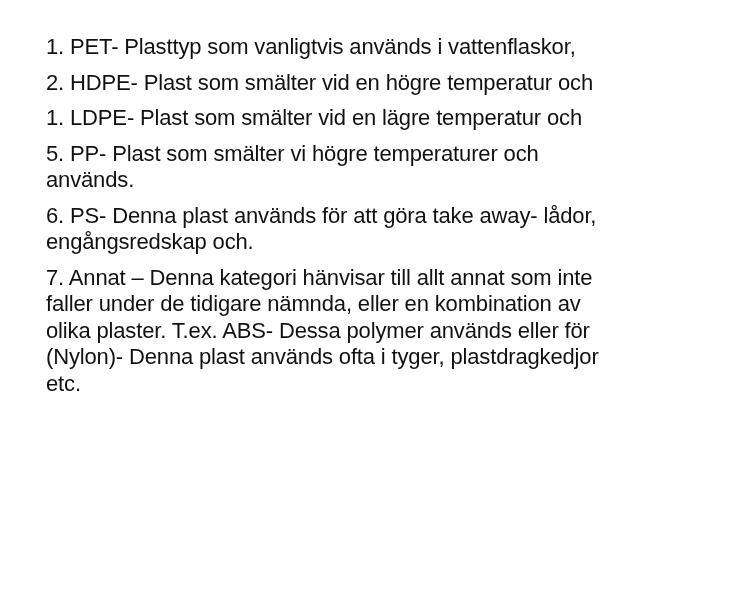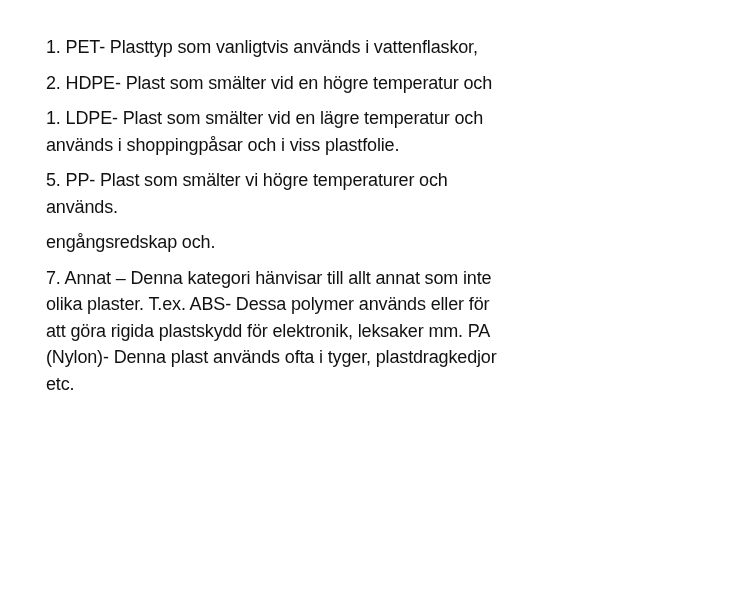--- a/index.html
+++ b/index.html
@@ -19,7 +19,7 @@
       top: 34px;
       width: 672px;
       font-family: "Liberation Sans", sans-serif;
-      font-size: 18px;
+      font-size: 22px;
       line-height: 26.5px;
       color: #111111;
       letter-spacing: -0.15px;

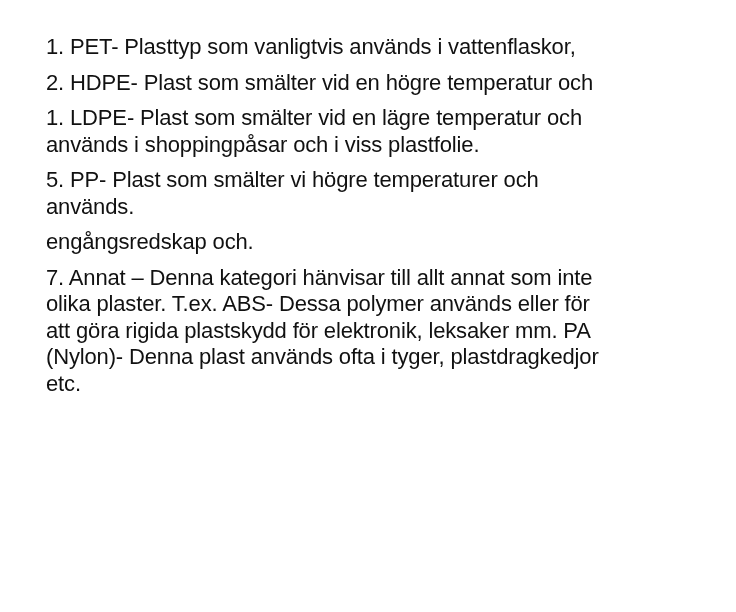--- a/index.html
+++ b/index.html
@@ -40,7 +40,6 @@
   </div>
   <div class="item">
     <div>1. LDPE- Plast som smälter vid en lägre temperatur och</div>
-    <div>används i shoppingpåsar och i viss plastfolie.</div>
   </div>
   <div class="item">
     <div>5. PP- Plast som smälter vi högre temperaturer och</div>

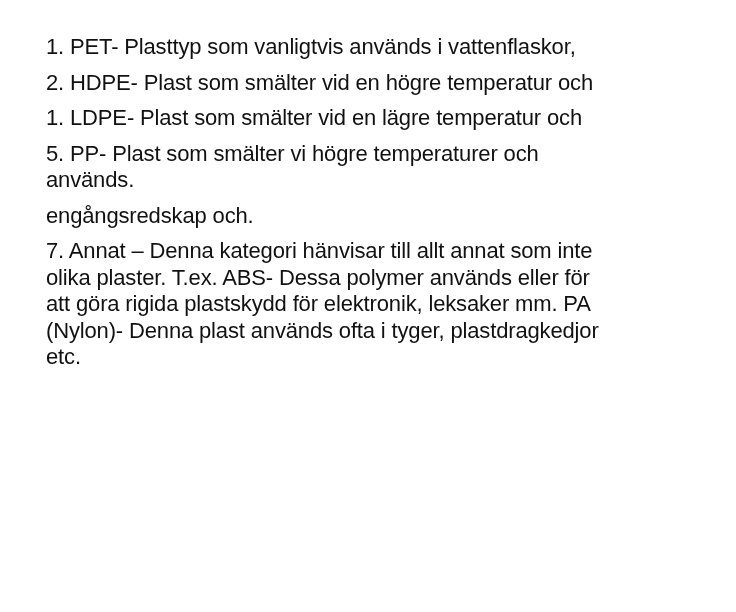--- a/index.html
+++ b/index.html
@@ -46,6 +46,7 @@
     <div>används.</div>
   </div>
   <div class="item">
+    <div>6. PS- Denna plast används för att göra take away- lådor,</div>
     <div>engångsredskap och.</div>
   </div>
   <div class="item">

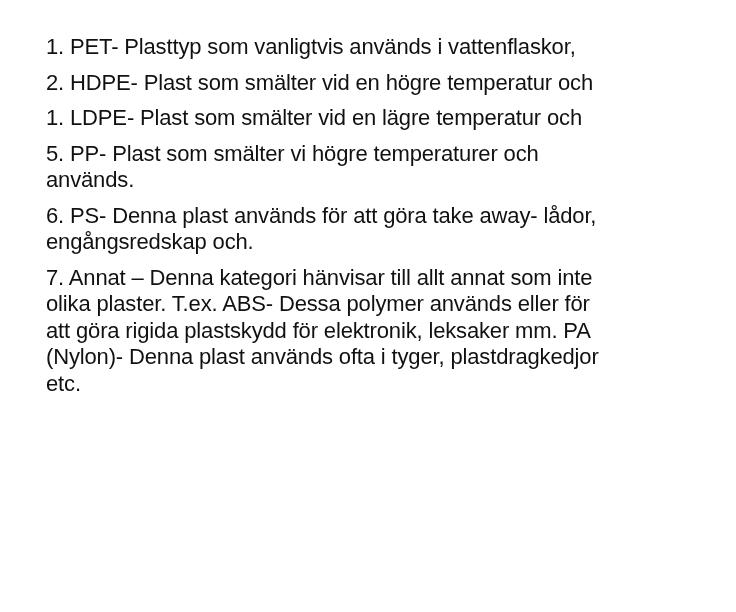--- a/index.html
+++ b/index.html
@@ -51,6 +51,7 @@
   </div>
   <div class="item">
     <div>7. Annat – Denna kategori hänvisar till allt annat som inte</div>
+    <div>faller under de tidigare nämnda, eller en kombination av</div>
     <div>olika plaster. T.ex. ABS- Dessa polymer används eller för</div>
     <div>att göra rigida plastskydd för elektronik, leksaker mm. PA</div>
     <div>(Nylon)- Denna plast används ofta i tyger, plastdragkedjor</div>

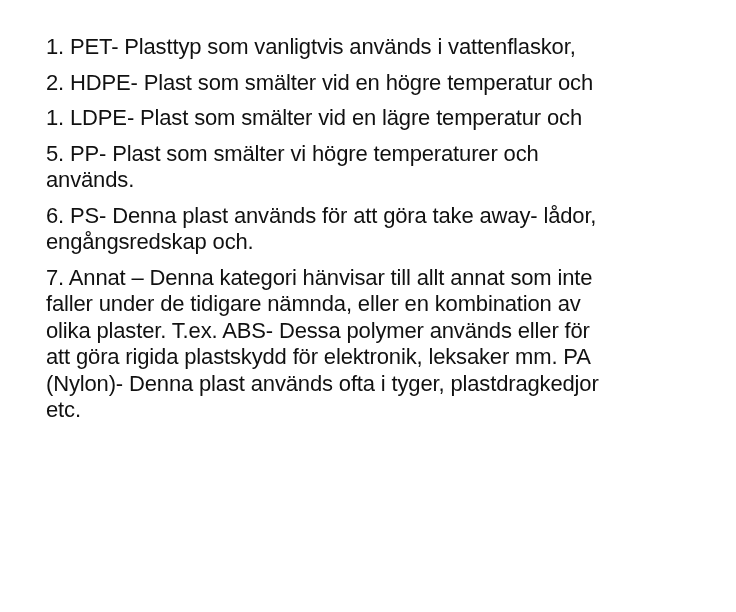--- a/index.html
+++ b/index.html
@@ -53,7 +53,6 @@
     <div>7. Annat – Denna kategori hänvisar till allt annat som inte</div>
     <div>faller under de tidigare nämnda, eller en kombination av</div>
     <div>olika plaster. T.ex. ABS- Dessa polymer används eller för</div>
-    <div>att göra rigida plastskydd för elektronik, leksaker mm. PA</div>
     <div>(Nylon)- Denna plast används ofta i tyger, plastdragkedjor</div>
     <div>etc.</div>
   </div>

